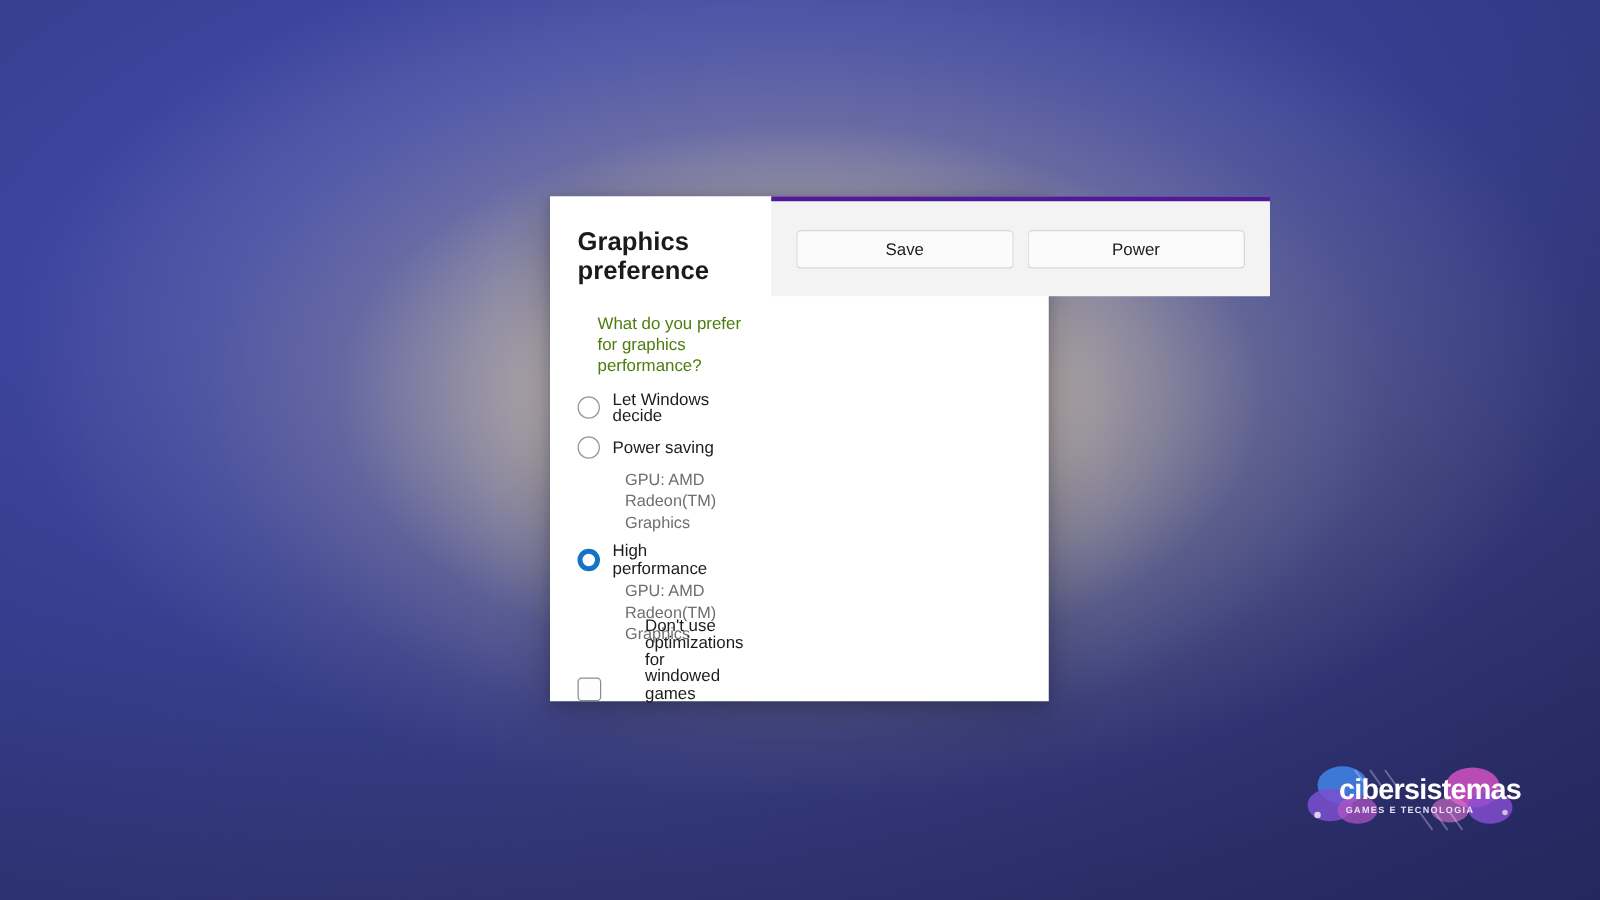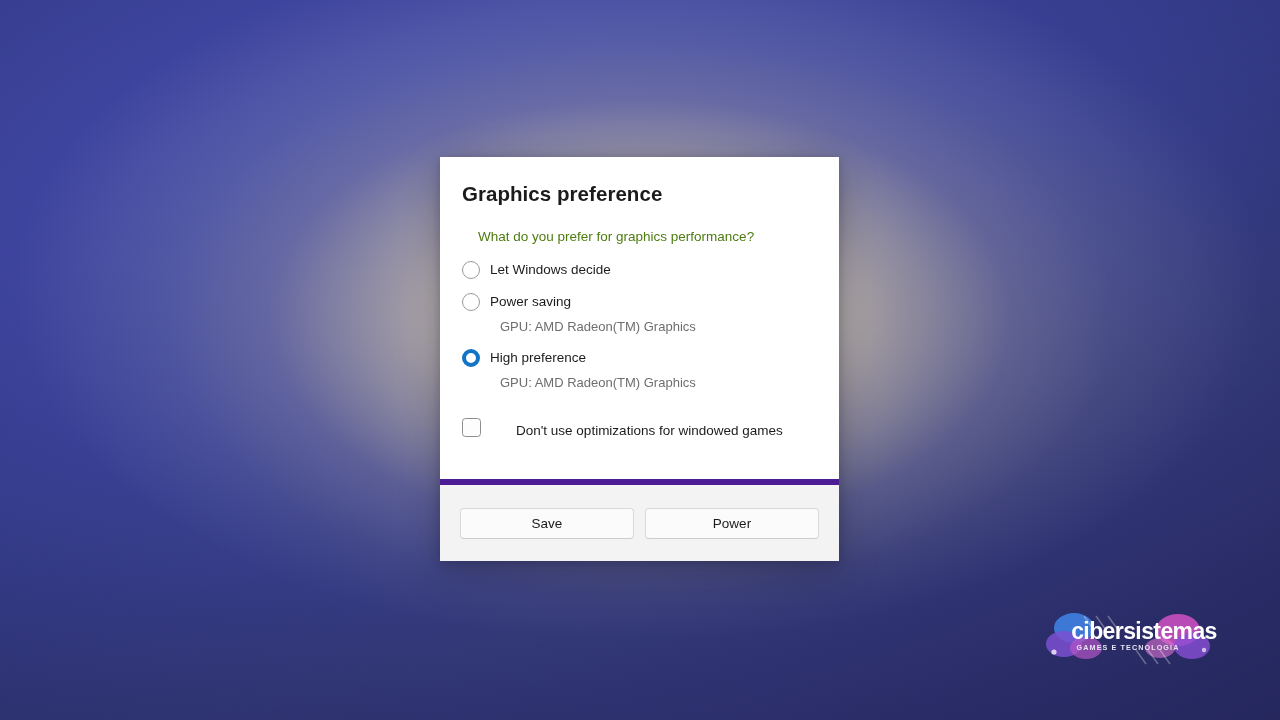--- a/index.html
+++ b/index.html
@@ -79,7 +79,7 @@
     box-shadow: 0 10px 34px rgba(20, 20, 40, 0.34),
                 0 2px 9px rgba(20, 20, 40, 0.22);
     display: flex;
-    flex-direction: column;
+    flex-direction: row;
   }
 
   .dialog-body {

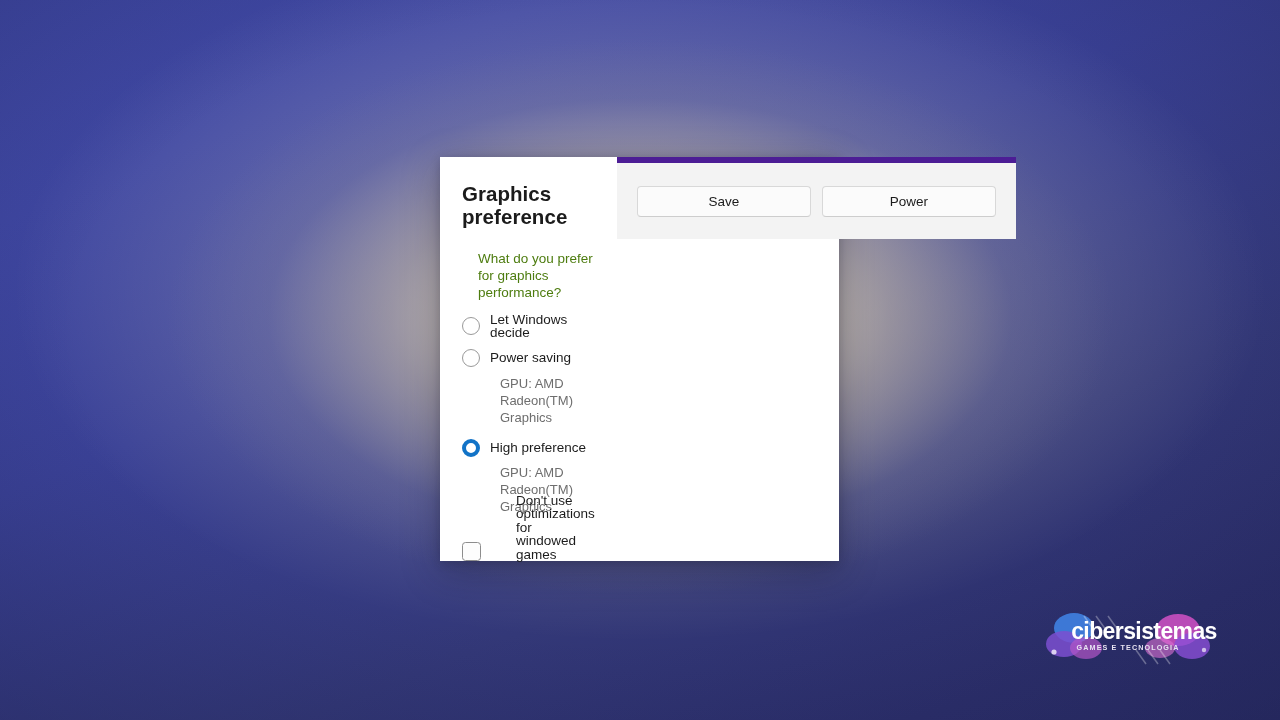--- a/index.html
+++ b/index.html
@@ -176,7 +176,7 @@
     flex: 0 0 auto;
     height: 76px;
     background: #f3f3f3;
-    border-top: 6px solid #4c1d95;
+    border-top: 4px solid #4c1d95;
     display: flex;
     align-items: center;
     justify-content: center;

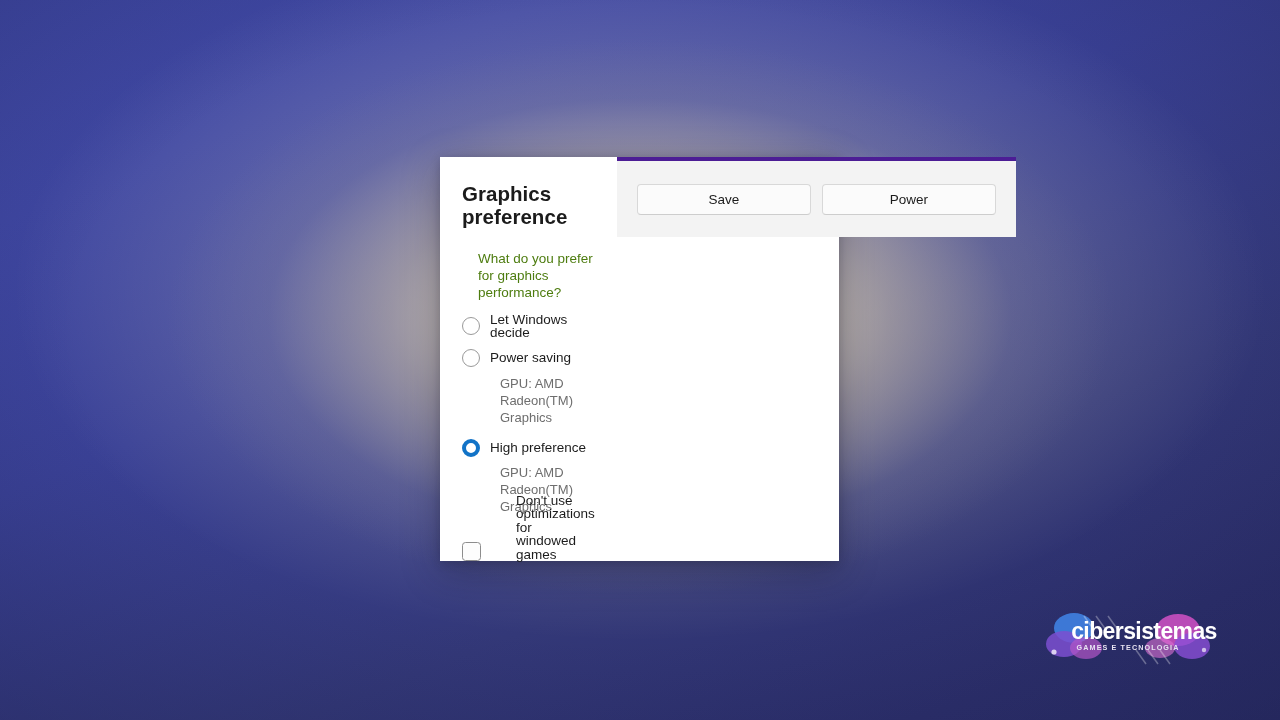--- a/index.html
+++ b/index.html
@@ -288,7 +288,7 @@
 
       <div class="radio-row">
         <span class="radio-mark checked"></span>
-        <span class="radio-label">High preference</span>
+        <span class="radio-label">High performance</span>
       </div>
       <div class="gpu-line">GPU: AMD Radeon(TM) Graphics</div>
 

